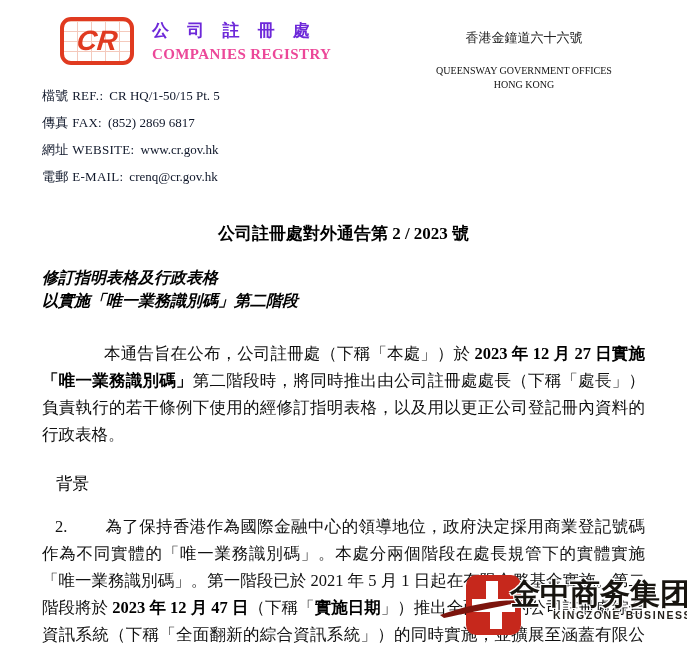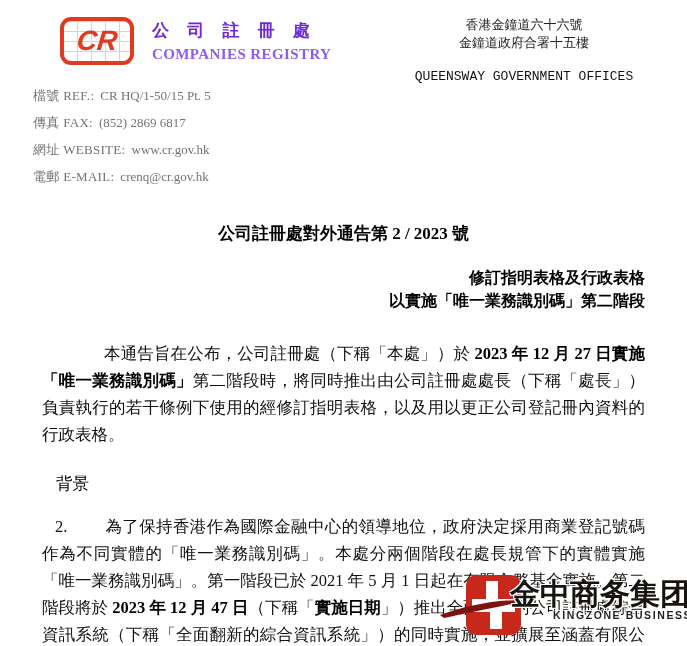--- a/index.html
+++ b/index.html
@@ -33,7 +33,7 @@
   .brand-zh{font-size:17px;font-weight:bold;letter-spacing:7px;color:#6d28d9;}
   .brand-en{font-size:15px;font-weight:bold;margin-top:4px;letter-spacing:0.4px;color:#8b5cf6;}
 
-  .address{position:absolute;right:28px;top:17px;width:270px;text-align:center;font-family:Liberation Mono, monospace;}
+  .address{position:absolute;right:28px;top:29px;width:270px;text-align:center;}
   .addr-zh{font-size:13px;line-height:18px;color:#222;}
   .addr-en{font-size:13px;line-height:14px;margin-top:17px;color:#111;}
 

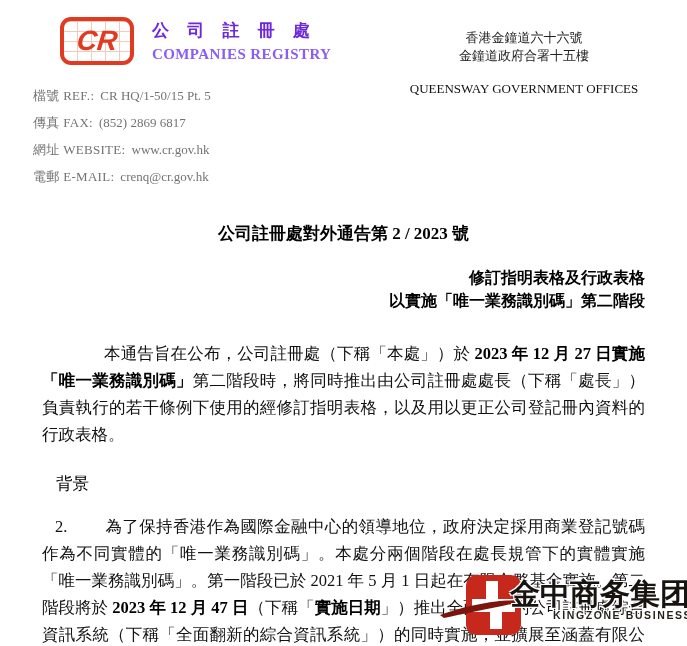--- a/index.html
+++ b/index.html
@@ -31,7 +31,7 @@
   }
   .brand-names{margin-left:18px;padding-top:2px;}
   .brand-zh{font-size:17px;font-weight:bold;letter-spacing:7px;color:#6d28d9;}
-  .brand-en{font-size:15px;font-weight:bold;margin-top:4px;letter-spacing:0.4px;color:#8b5cf6;}
+  .brand-en{font-size:15px;font-weight:bold;margin-top:4px;letter-spacing:0.4px;color:#ec4899;}
 
   .address{position:absolute;right:28px;top:29px;width:270px;text-align:center;}
   .addr-zh{font-size:13px;line-height:18px;color:#222;}

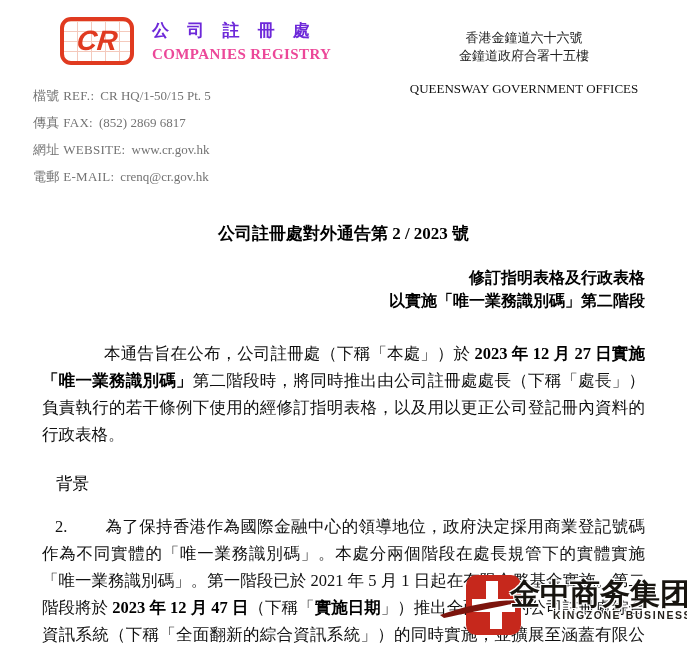--- a/index.html
+++ b/index.html
@@ -88,7 +88,6 @@
   <div class="address">
     <div class="addr-zh">
       <div>香港金鐘道六十六號</div>
-      <div>金鐘道政府合署十五樓</div>
     </div>
     <div class="addr-en">
       <div>QUEENSWAY GOVERNMENT OFFICES</div>

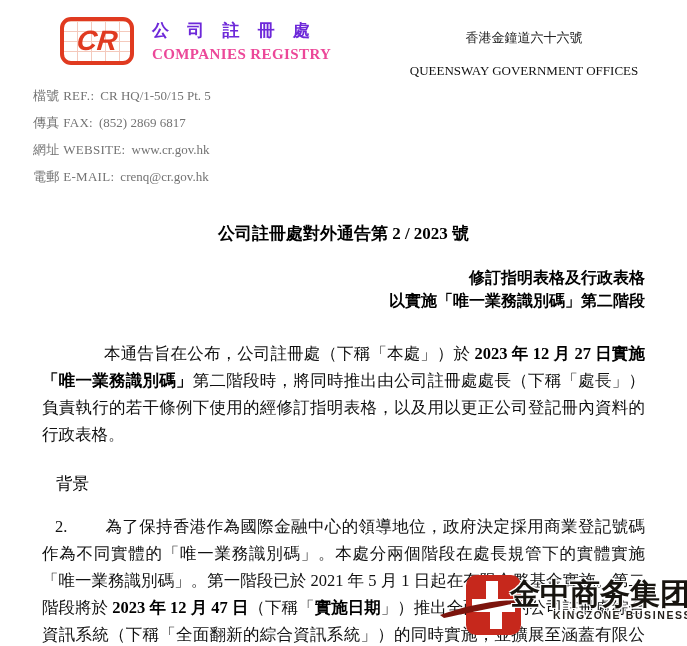--- a/index.html
+++ b/index.html
@@ -35,7 +35,7 @@
 
   .address{position:absolute;right:28px;top:29px;width:270px;text-align:center;}
   .addr-zh{font-size:13px;line-height:18px;color:#222;}
-  .addr-en{font-size:13px;line-height:14px;margin-top:17px;color:#111;}
+  .addr-en{font-size:10px;line-height:14px;margin-top:17px;color:#111;}
 
   
   .contact{position:absolute;left:33px;top:87px;font-size:13px;color:#737373;}

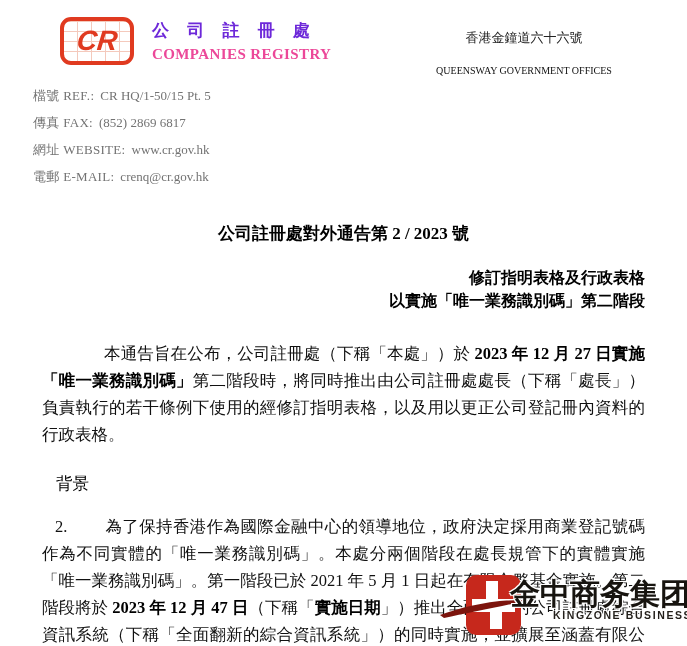--- a/index.html
+++ b/index.html
@@ -91,6 +91,7 @@
     </div>
     <div class="addr-en">
       <div>QUEENSWAY GOVERNMENT OFFICES</div>
+      <div>HONG KONG</div>
     </div>
   </div>
 

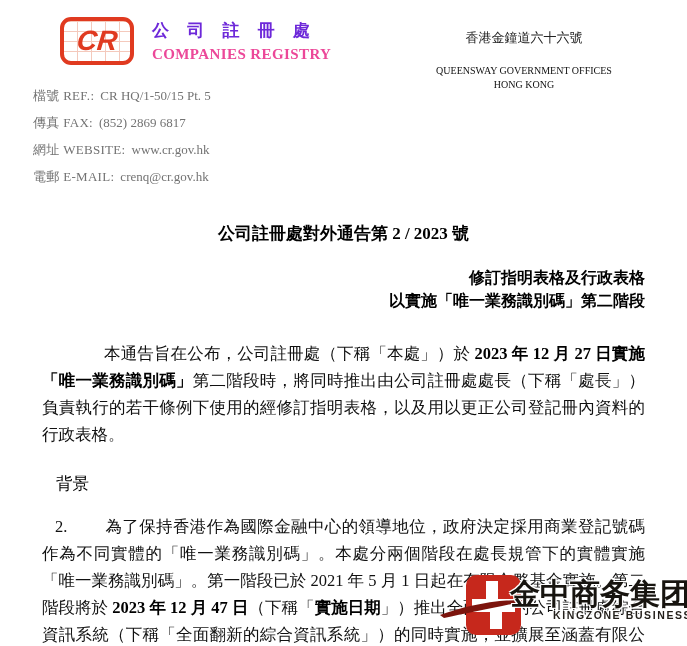--- a/index.html
+++ b/index.html
@@ -38,7 +38,7 @@
   .addr-en{font-size:10px;line-height:14px;margin-top:17px;color:#111;}
 
   
-  .contact{position:absolute;left:33px;top:87px;font-size:13px;color:#737373;}
+  .contact{position:absolute;left:42px;top:87px;font-size:13px;color:#0f172a;}
   .contact-row{height:27px;line-height:18px;}
   .contact-row .lbl{letter-spacing:0.3px;}
   .contact-row .val{margin-left:6px;}

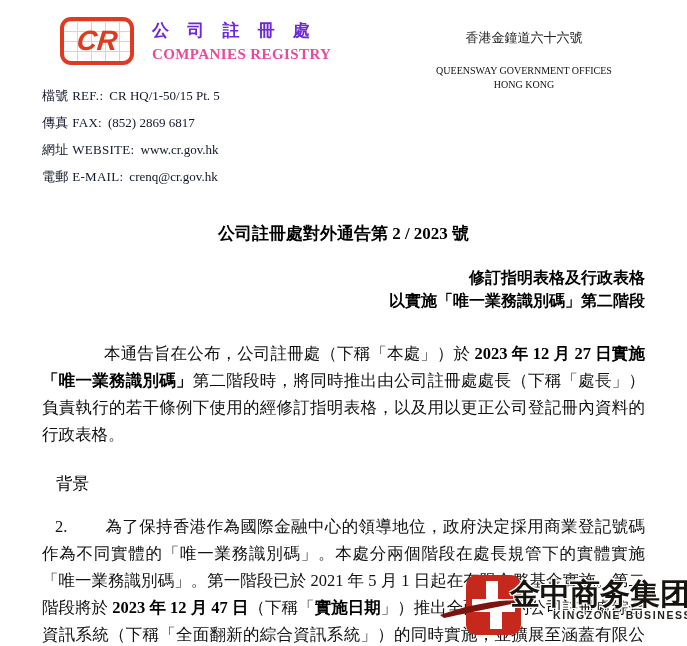--- a/index.html
+++ b/index.html
@@ -46,7 +46,7 @@
   
   .main{position:absolute;left:42px;top:206px;width:603px;}
   .doc-title{text-align:center;font-size:17px;font-weight:bold;color:#000;margin:16px;}
-  .doc-subtitle{text-align:right;font-size:16px;font-weight:bold;color:#000;line-height:23px;margin-top:21px;}
+  .doc-subtitle{text-align:left;font-size:16px;font-weight:bold;color:#000;line-height:23px;margin-top:21px;font-style:italic;}
   .para{font-size:16.5px;line-height:27px;text-align:justify;margin-top:28px;color:#111;}
   .para b{font-weight:bold;color:#000;}
   .p1{text-indent:62px;}

